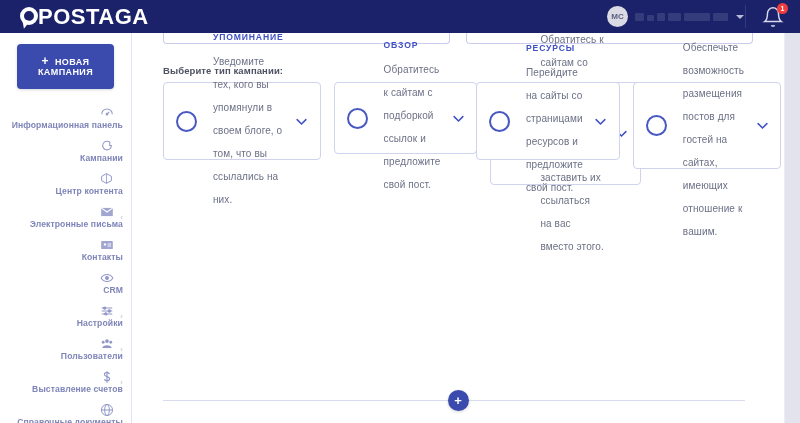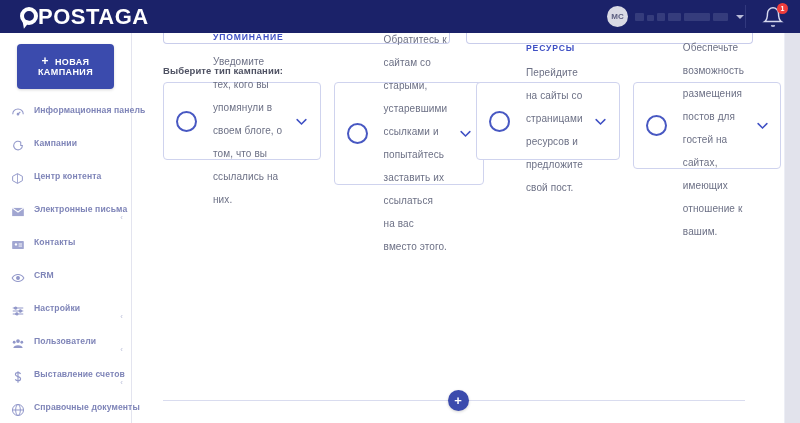--- a/index.html
+++ b/index.html
@@ -470,6 +470,18 @@
           </div>
         </div>
 
+        <div class="type-card h-review">
+          <div class="radio"></div>
+          <div class="card-body">
+            <div class="card-title">ОБЗОР</div>
+            <div class="card-desc">Обратитесь к сайтам с подборкой ссылок и предложите свой пост.</div>
+          </div>
+          <div class="card-chev">
+            <svg width="15" height="15" viewBox="0 0 24 24" fill="none" stroke="currentColor" stroke-width="2.4" stroke-linecap="round">
+                <path d="M5 9l7 7 7-7"></path>
+              </svg>
+          </div>
+        </div>
 
         <div class="type-card h-sky">
           <div class="radio"></div>

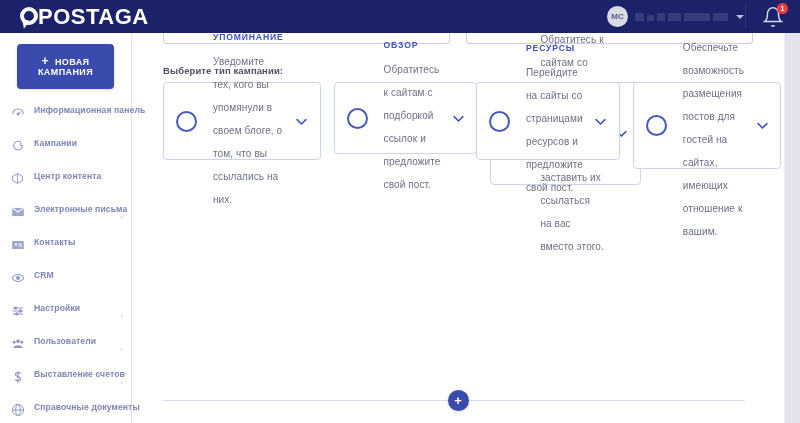--- a/index.html
+++ b/index.html
@@ -129,12 +129,13 @@
 
   .nav { margin-top: 16px; }
   .nav-item {
-    display: flex; align-items: flex-start;
+    display: flex; align-items: flex-end;
     height: 26px;
     padding: 0 8px 0 10px;
     margin-bottom: 7px;
     cursor: pointer;
     position: relative;
+    flex-direction: column;
   }
   .nav-icon {
     width: 15px; height: 15px;

